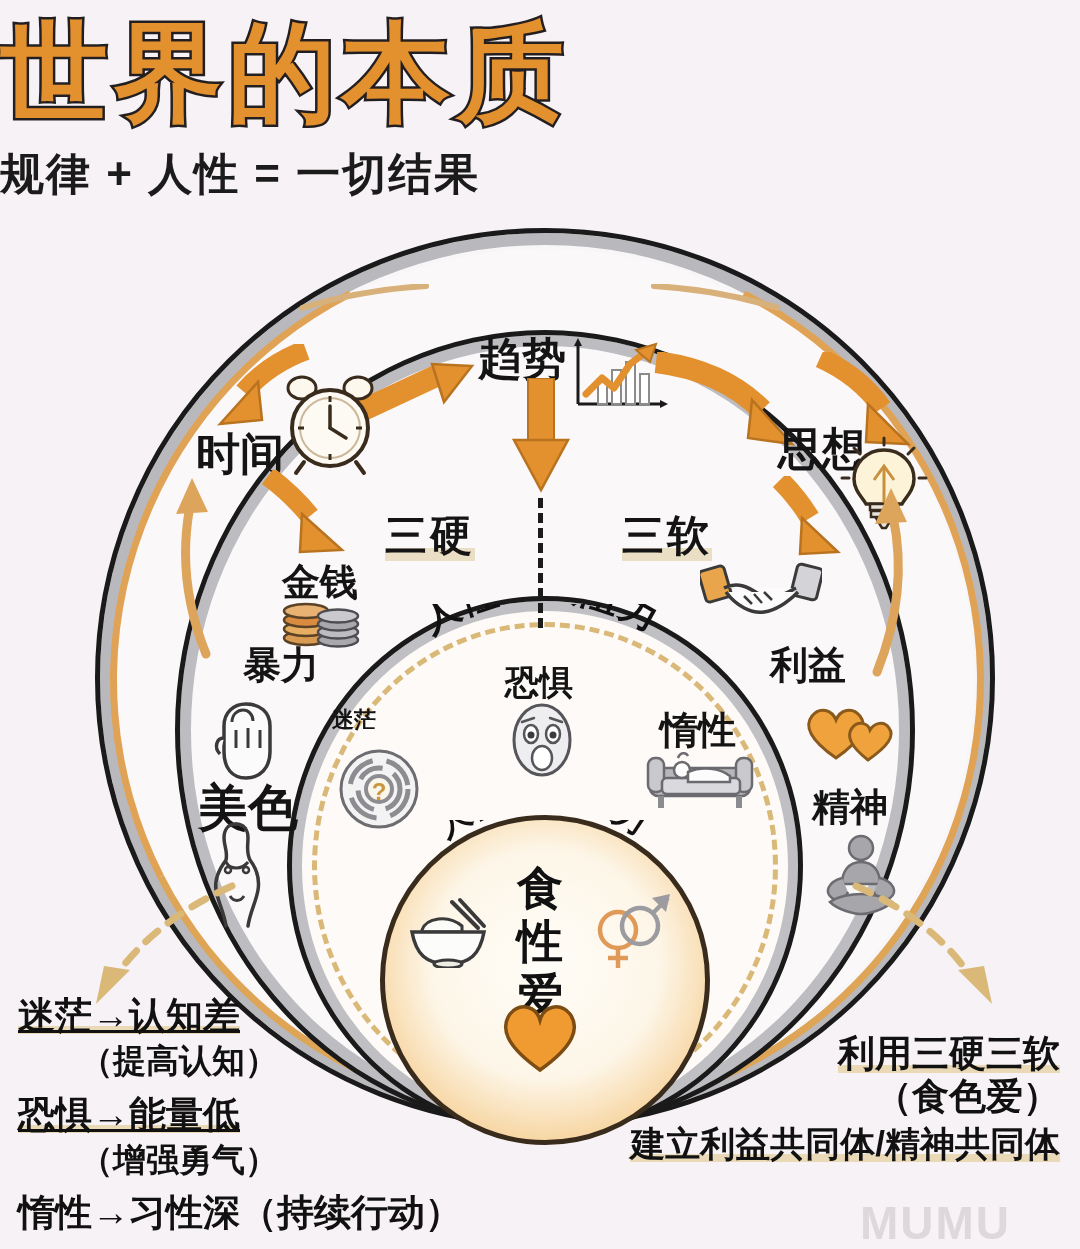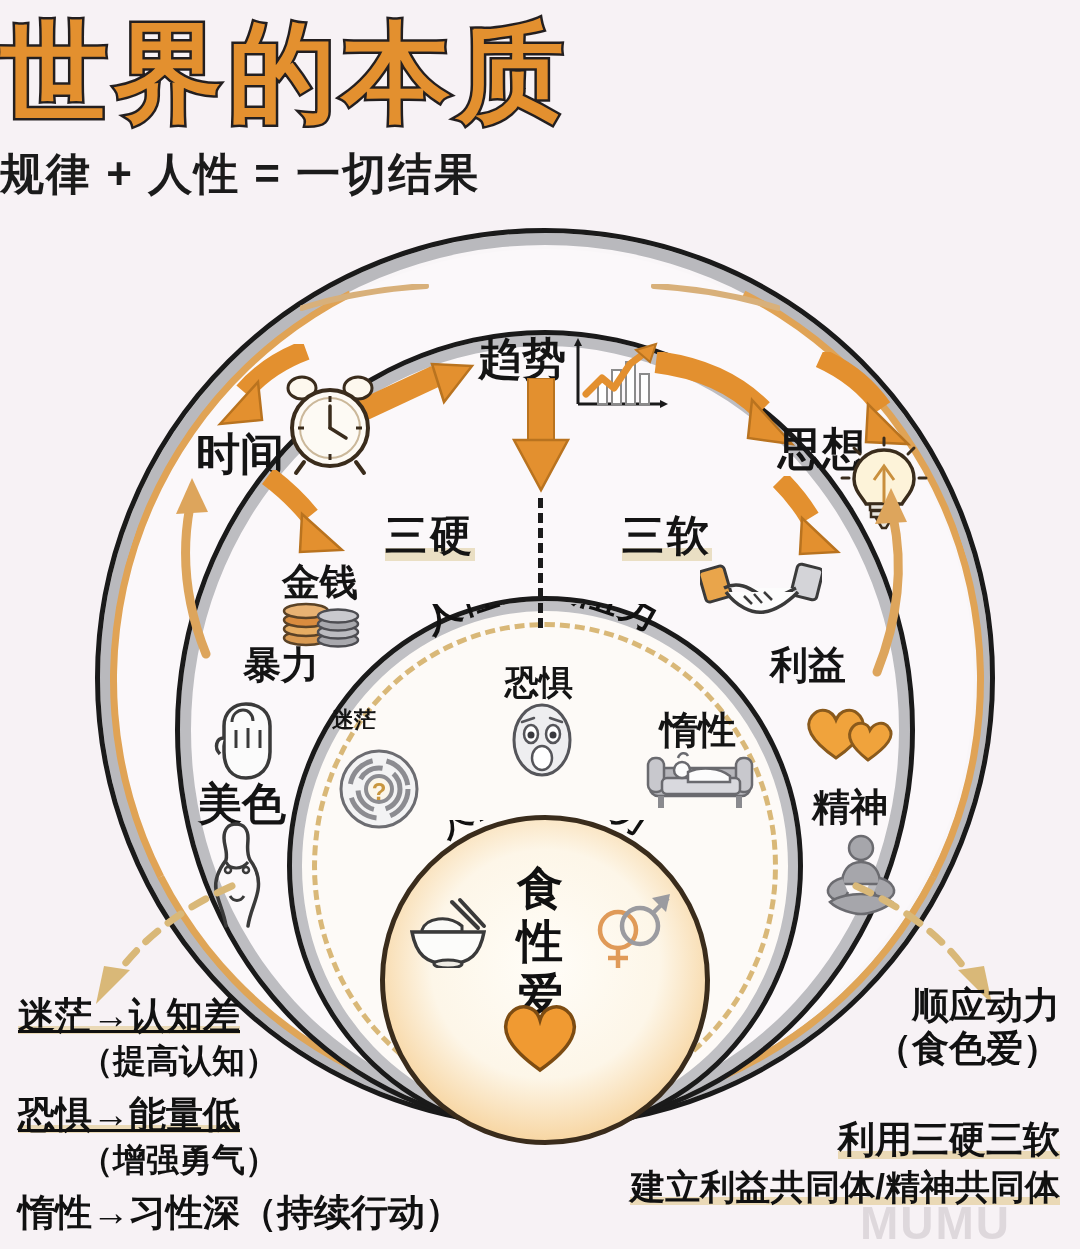--- a/index.html
+++ b/index.html
@@ -276,7 +276,7 @@
     </svg>
   </div>
 
-  <div class="lbl" style="left:198px;top:775px;font-size:44px;">美色</div>
+  <div class="lbl" style="left:198px;top:775px;font-size:50px;">美色</div>
   <div class="icon" style="left:200px;top:820px;">
     <svg width="72" height="110" viewBox="0 0 72 110">
       <path d="M36 4 C 28 4 24 10 24 18 C 24 26 28 32 26 40 C 20 48 14 58 16 70

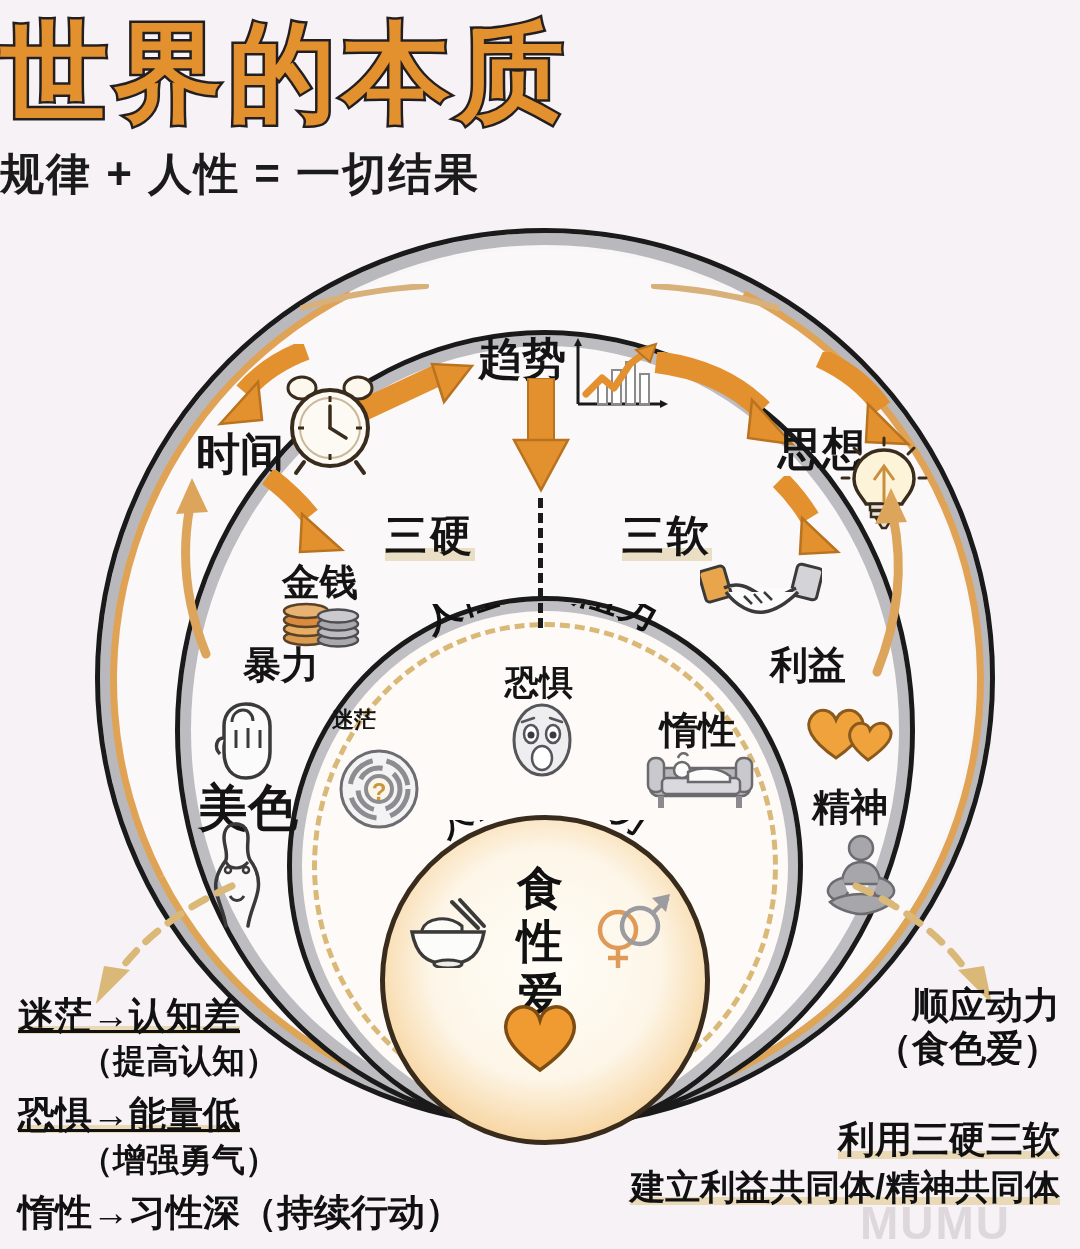--- a/index.html
+++ b/index.html
@@ -427,7 +427,6 @@
   <div id="note-left2">惰性→习性深（持续行动）</div>
 
   <div class="note" id="note-right">
-    <div class="ln">顺应动力</div>
     <div class="ln">（食色爱）</div>
     <div class="ln" style="margin-top:48px;"><span class="uw">利用三硬三软</span></div>
     <div class="sub"><span class="uw">建立利益共同体/精神共同体</span></div>

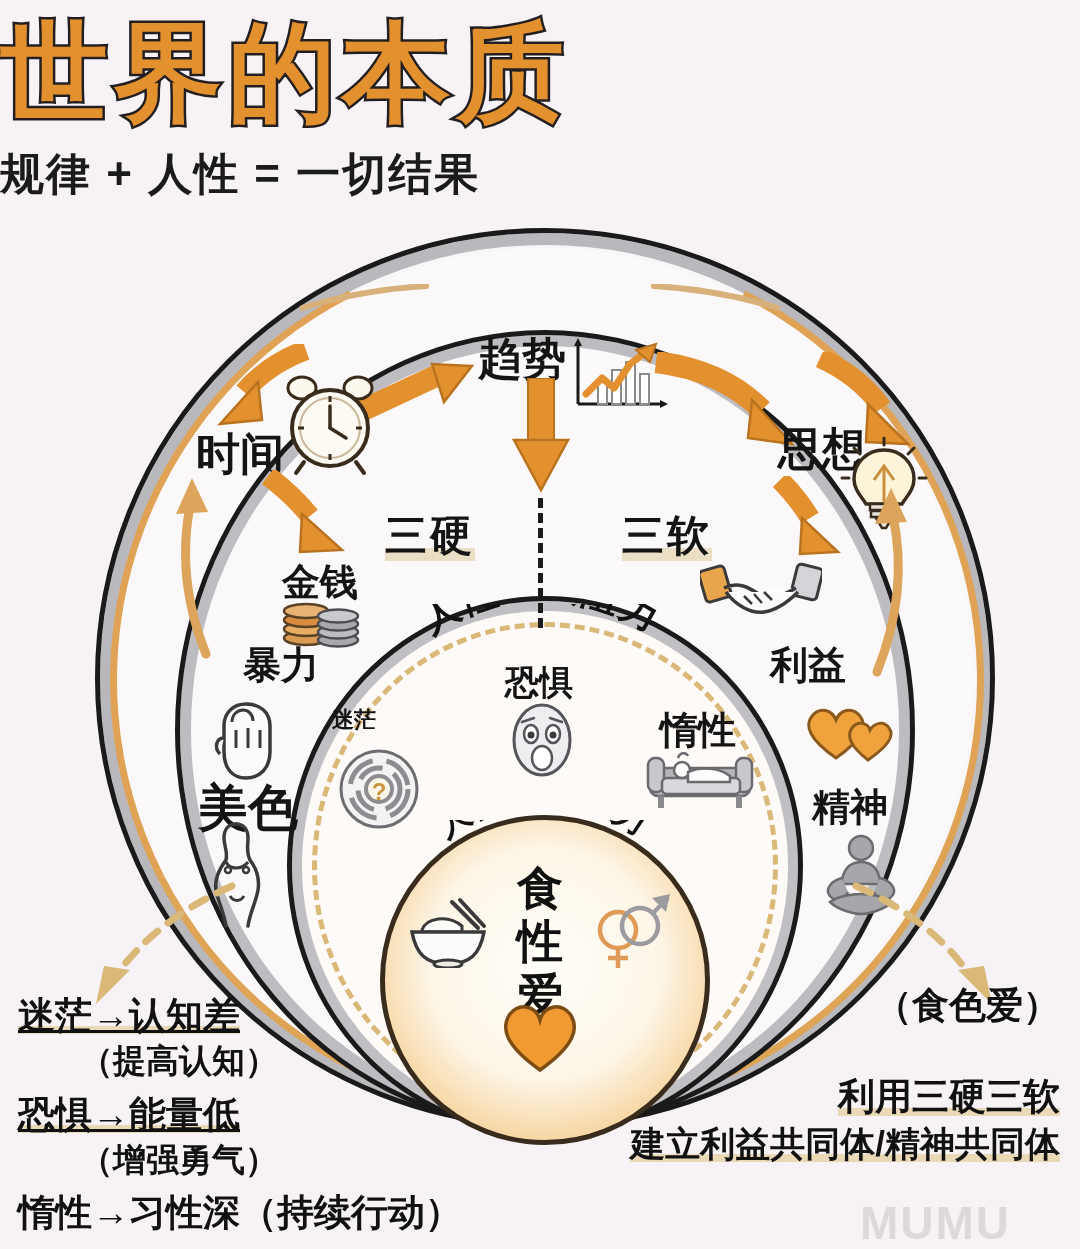--- a/index.html
+++ b/index.html
@@ -427,8 +427,8 @@
   <div id="note-left2">惰性→习性深（持续行动）</div>
 
   <div class="note" id="note-right">
+    <div class="ln" style="margin-top:48px;"><span class="uw">利用三硬三软</span></div>
     <div class="ln">（食色爱）</div>
-    <div class="ln" style="margin-top:48px;"><span class="uw">利用三硬三软</span></div>
     <div class="sub"><span class="uw">建立利益共同体/精神共同体</span></div>
   </div>
 

